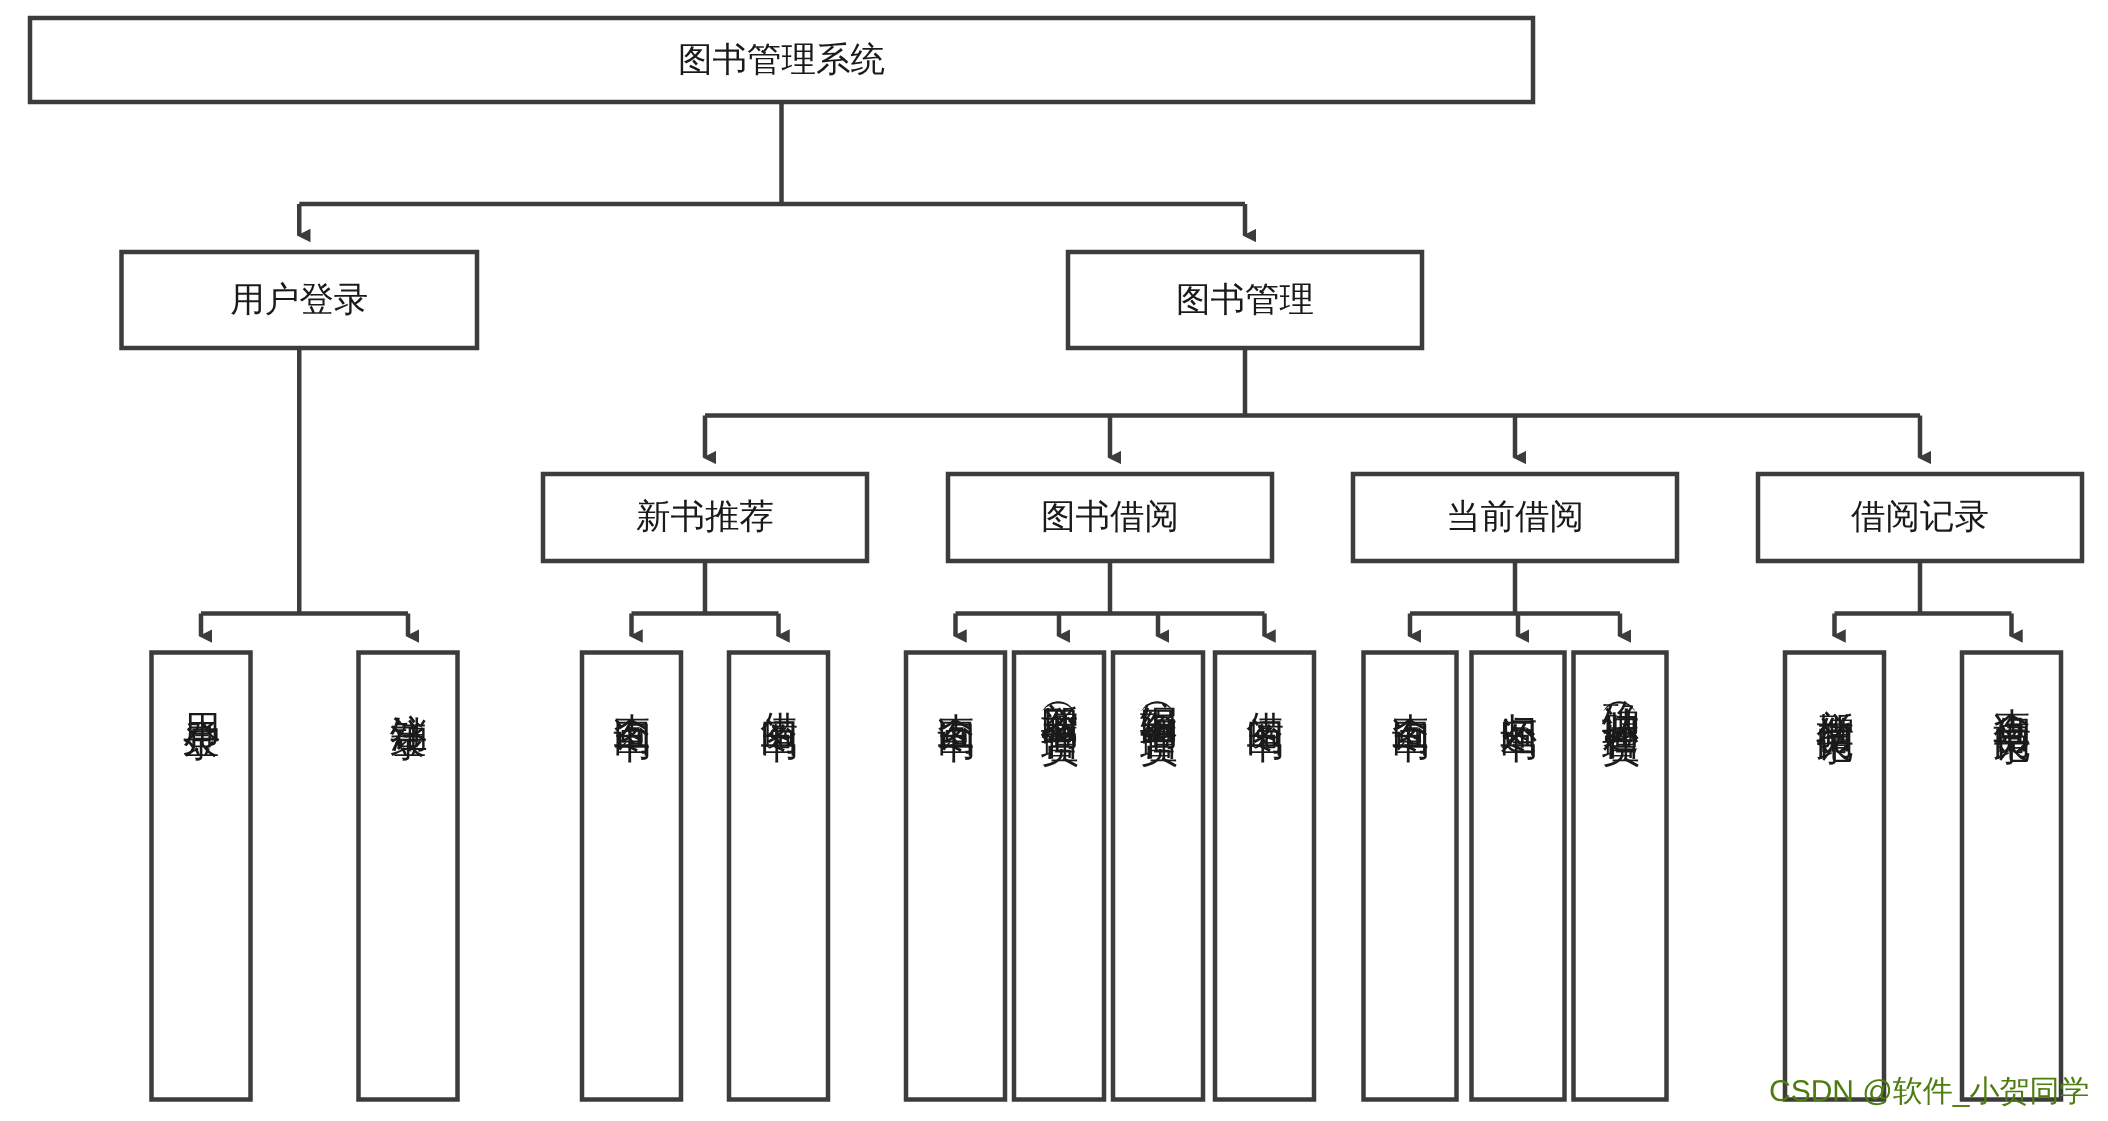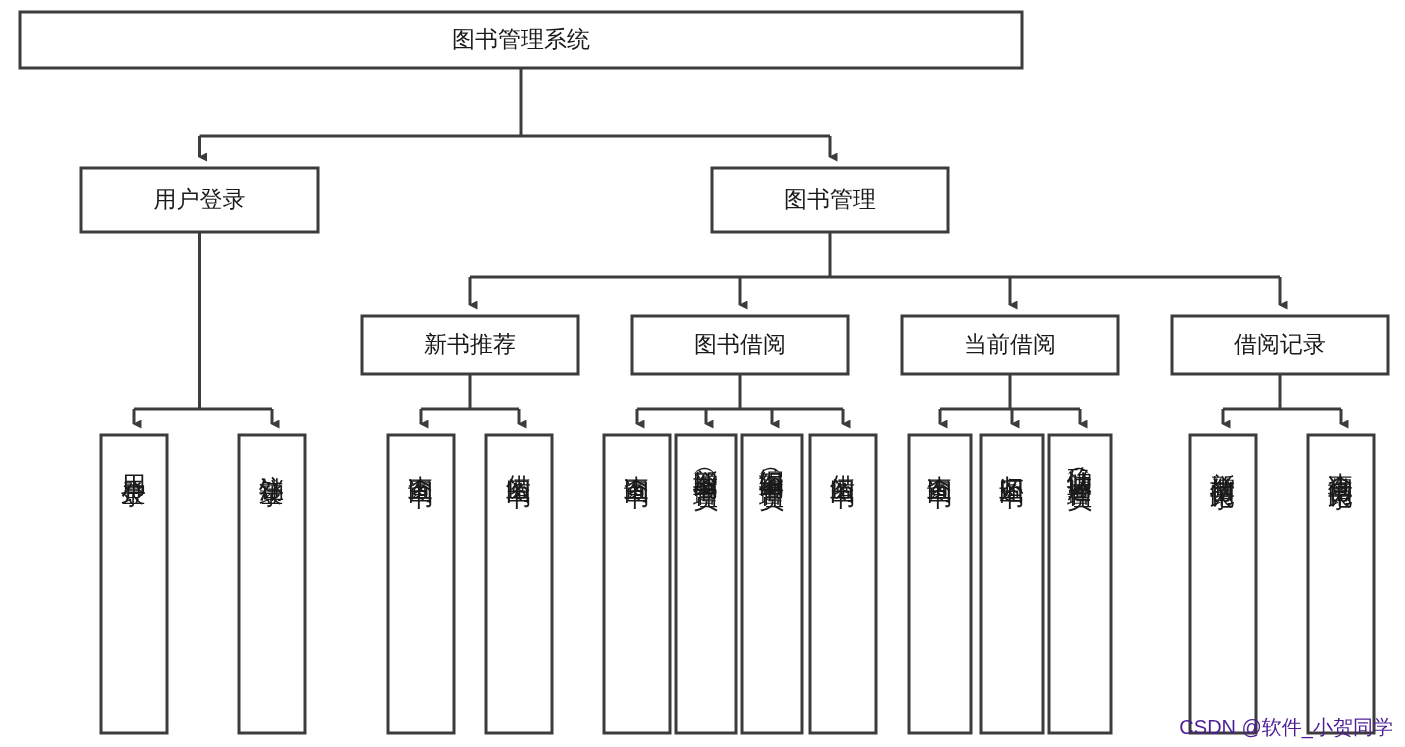--- a/index.html
+++ b/index.html
@@ -61,7 +61,7 @@
     bottom: 6px;
     font-family: "Liberation Sans", "DejaVu Sans", sans-serif;
     font-size: 20px;
-    color: #4c1d95;
+    color: #4d7c0f;
     white-space: nowrap;
     user-select: none;
   }

